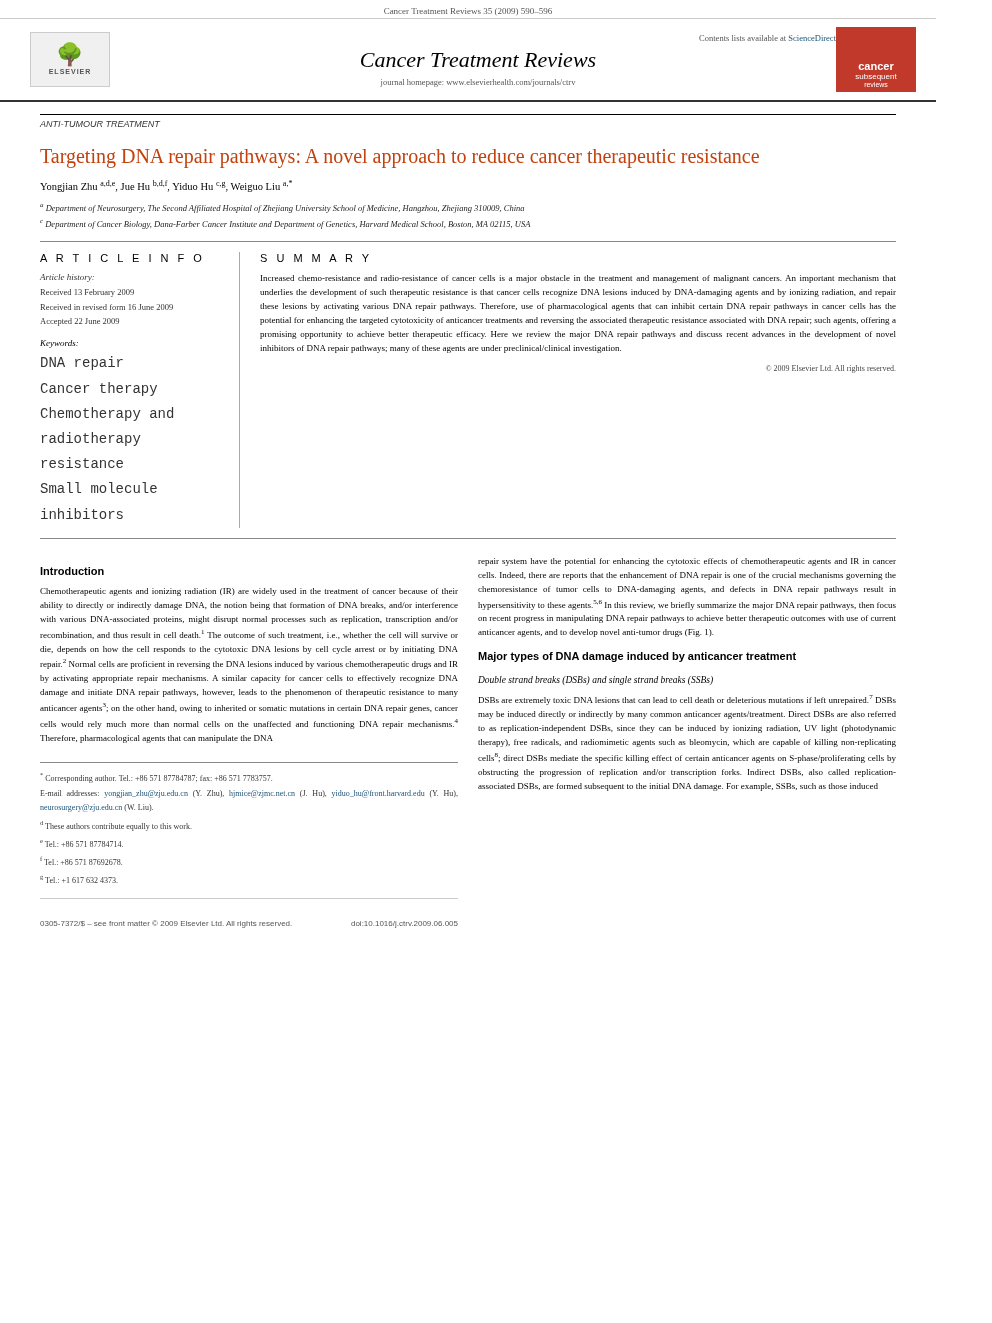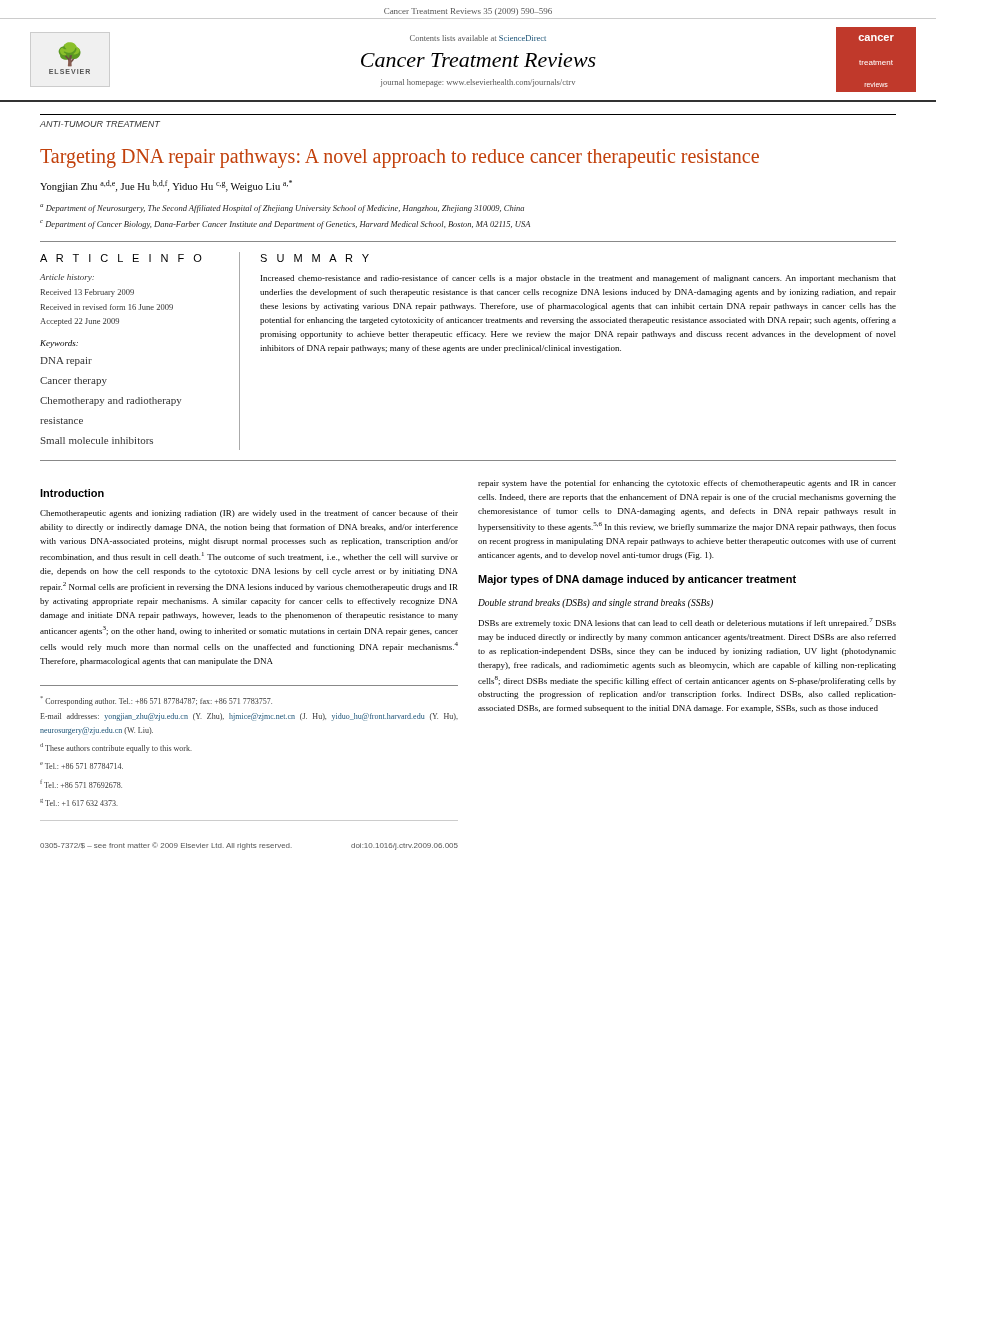--- a/index.html
+++ b/index.html
@@ -74,6 +74,7 @@
       font-size: 8.5px;
       color: #555;
       margin-bottom: 4px;
+      text-align: right;
     }
     .science-direct-link a {
       color: #1a5276;

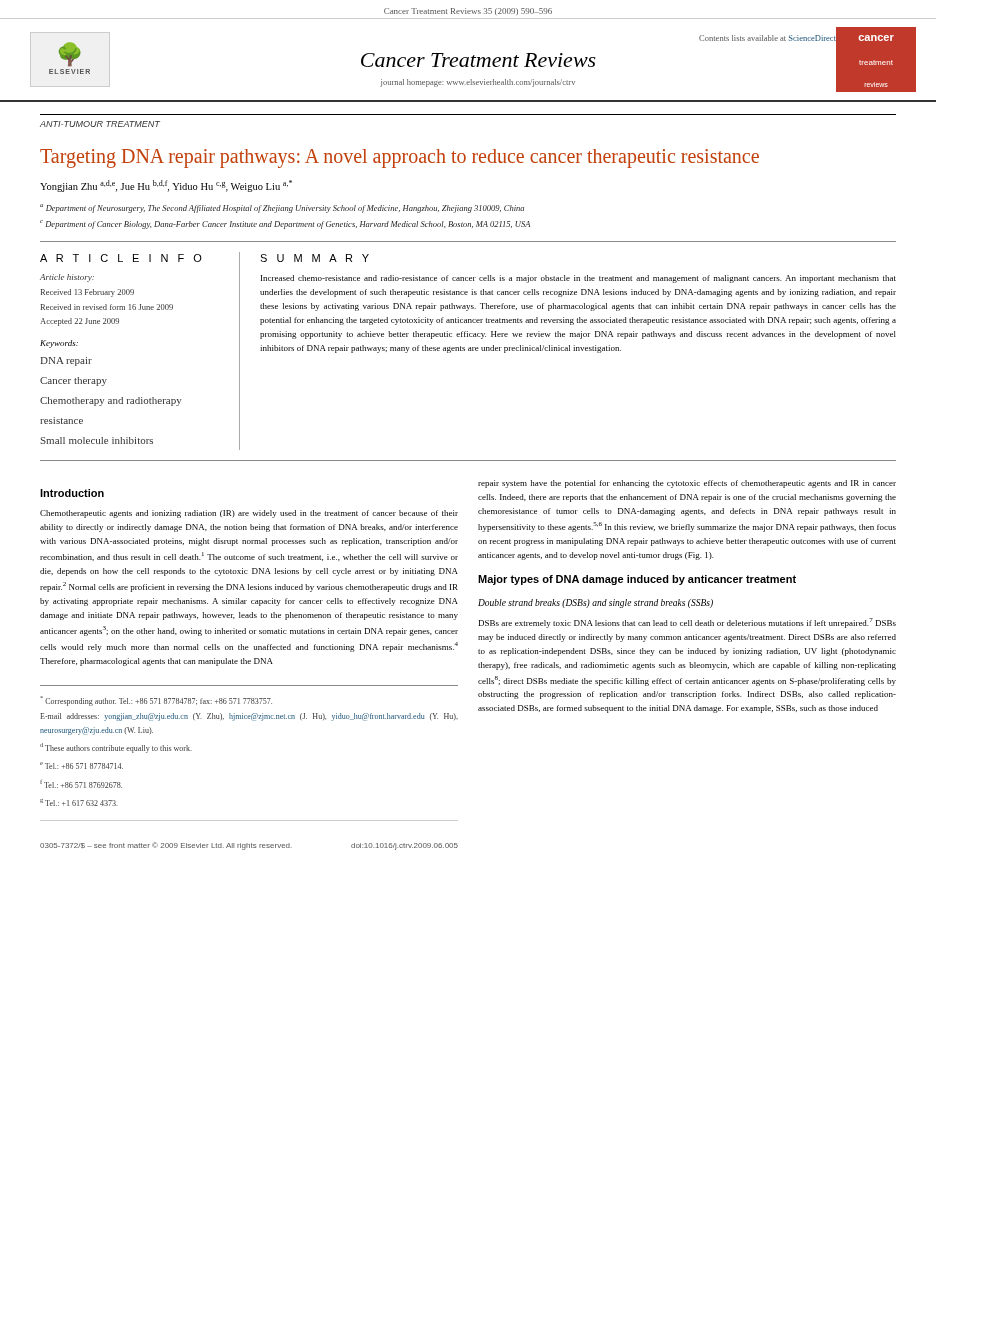--- a/index.html
+++ b/index.html
@@ -98,7 +98,7 @@
       display: flex;
       flex-direction: column;
       align-items: center;
-      justify-content: space-between;
+      justify-content: flex-end;
       color: #fff;
       font-size: 7px;
       font-family: Arial, sans-serif;

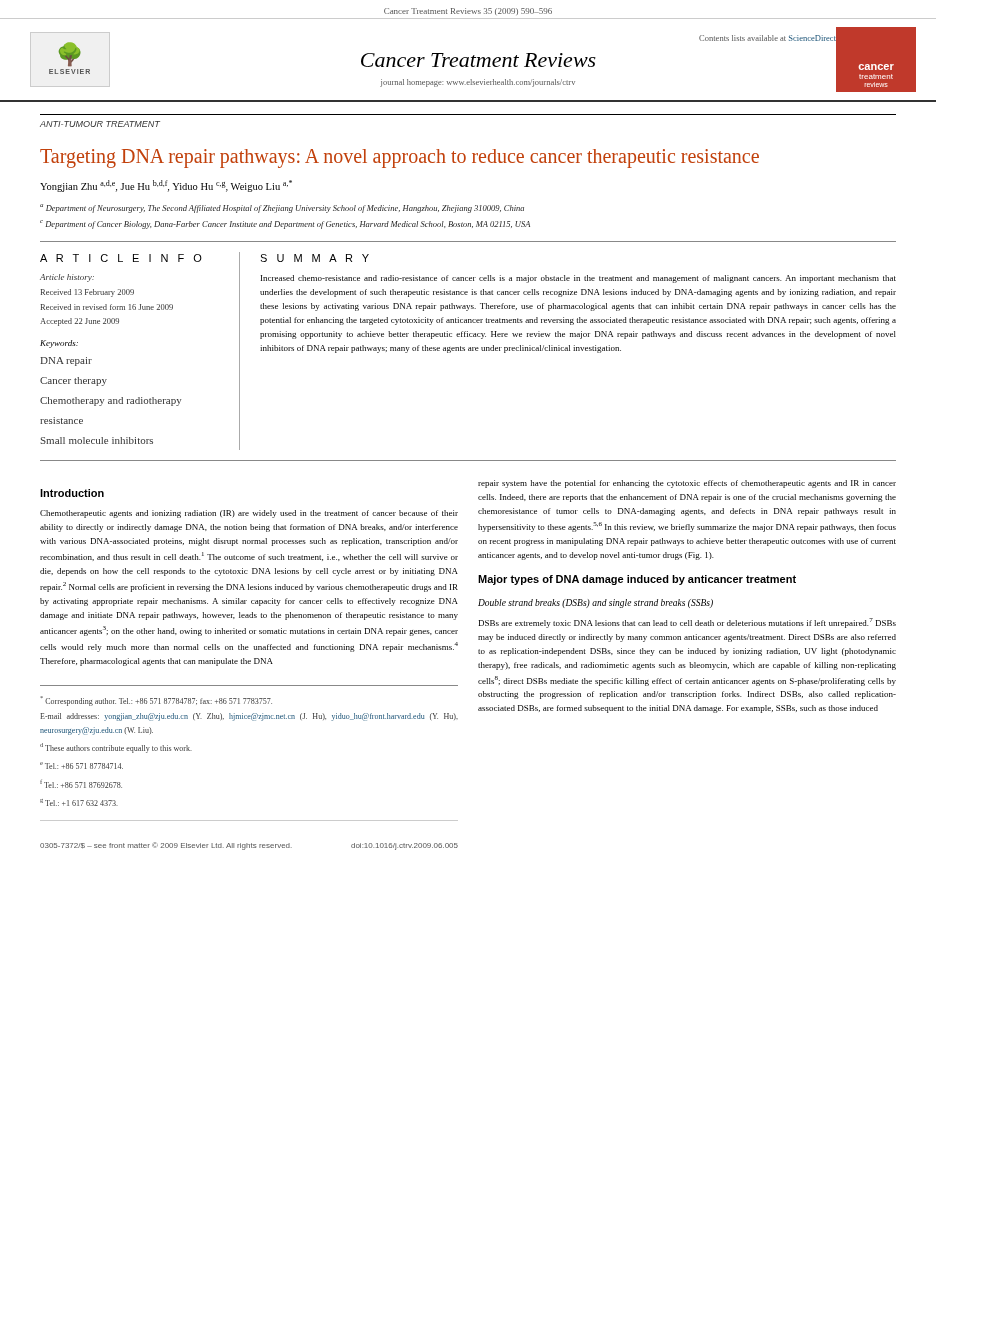--- a/index.html
+++ b/index.html
@@ -311,7 +311,7 @@
     </div>
     <div class="journal-logo-right">
       <div class="cancer-word">cancer</div>
-      <div class="treatment-word">treatment</div>
+      <div class="treatment-word">subsequent</div>
       <div class="reviews-word">reviews</div>
     </div>
   </div>

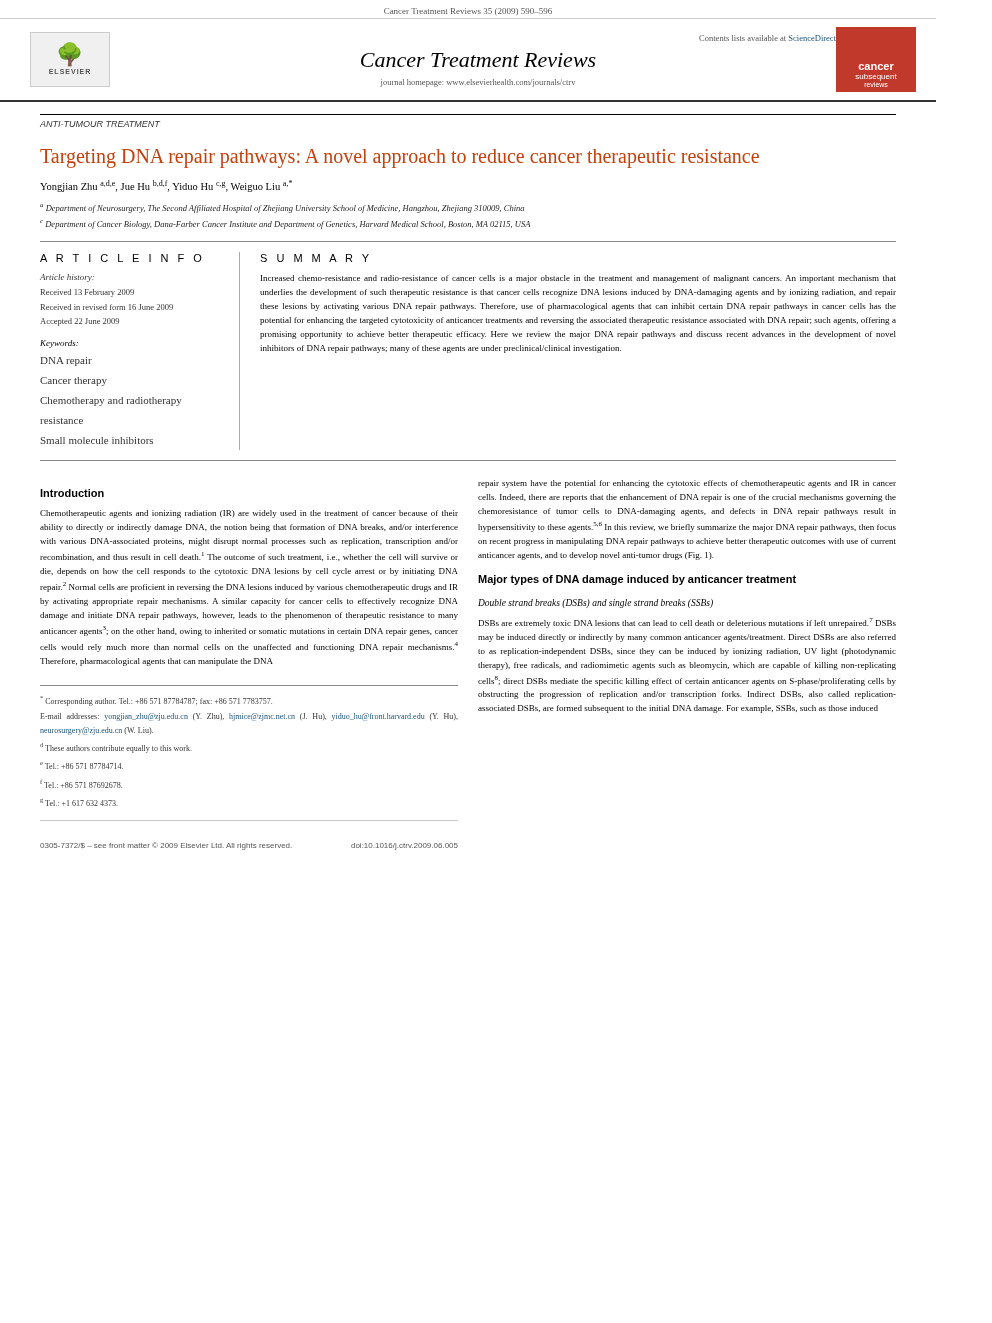--- a/index.html
+++ b/index.html
@@ -206,9 +206,10 @@
       margin-bottom: 3px;
     }
     .kw-item {
-      font-size: 11px;
+      font-size: 14px;
       color: #333;
       line-height: 1.8;
+      font-family: Liberation Mono, monospace;
     }
     .summary-text {
       font-size: 9px;

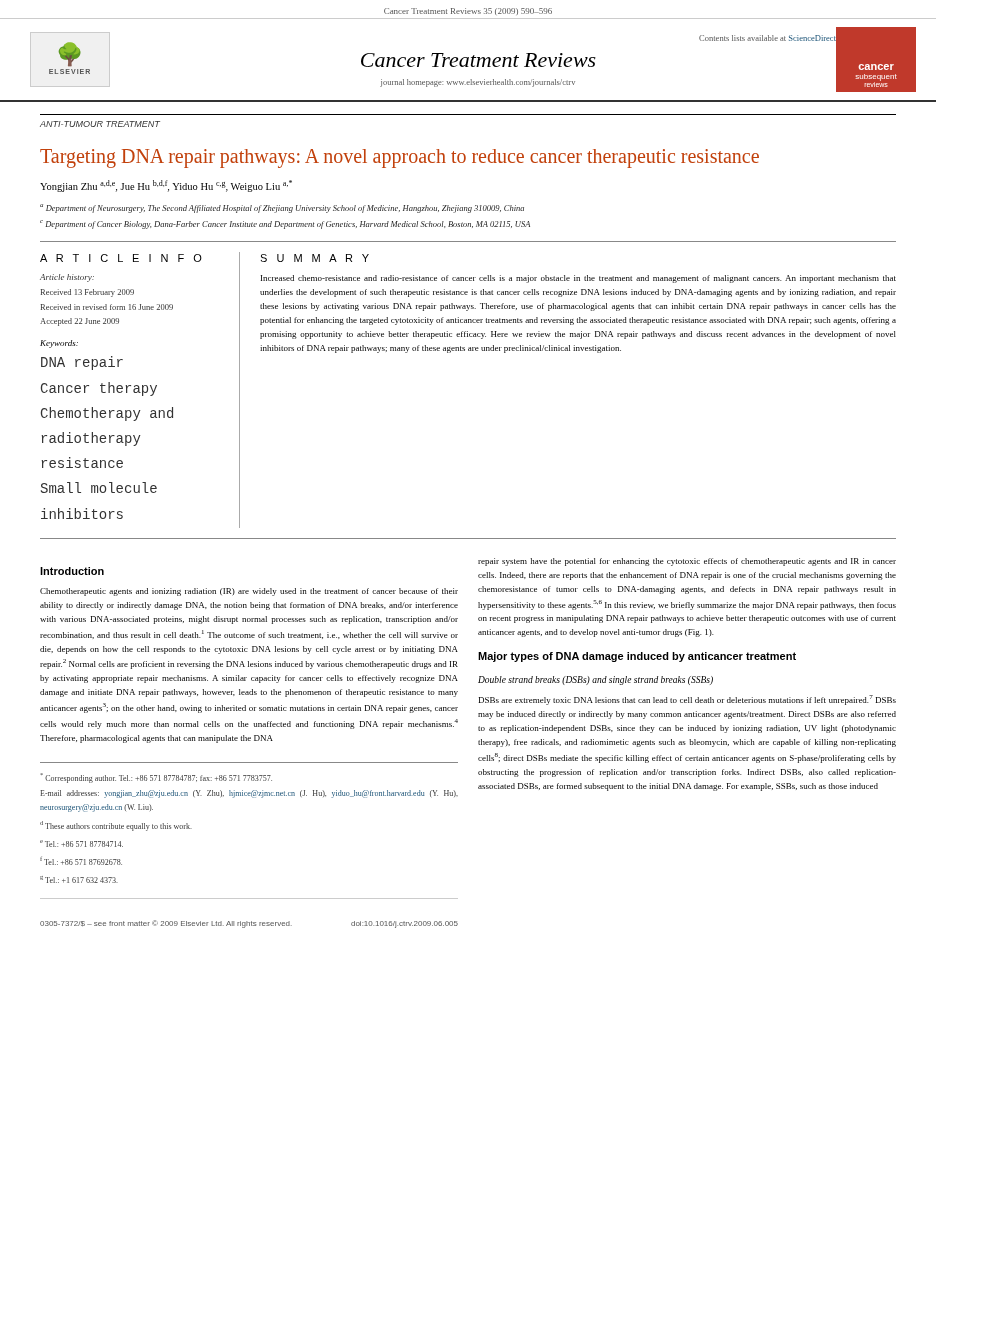--- a/index.html
+++ b/index.html
@@ -357,6 +357,7 @@
       <div class="summary-col">
         <div class="col-header">S U M M A R Y</div>
         <div class="summary-text">Increased chemo-resistance and radio-resistance of cancer cells is a major obstacle in the treatment and management of malignant cancers. An important mechanism that underlies the development of such therapeutic resistance is that cancer cells recognize DNA lesions induced by DNA-damaging agents and by ionizing radiation, and repair these lesions by activating various DNA repair pathways. Therefore, use of pharmacological agents that can inhibit certain DNA repair pathways in cancer cells has the potential for enhancing the targeted cytotoxicity of anticancer treatments and reversing the associated therapeutic resistance associated with DNA repair; such agents, offering a promising opportunity to achieve better therapeutic efficacy. Here we review the major DNA repair pathways and discuss recent advances in the development of novel inhibitors of DNA repair pathways; many of these agents are under preclinical/clinical investigation.</div>
+        <div class="copyright-line">© 2009 Elsevier Ltd. All rights reserved.</div>
       </div>
     </div>
 

